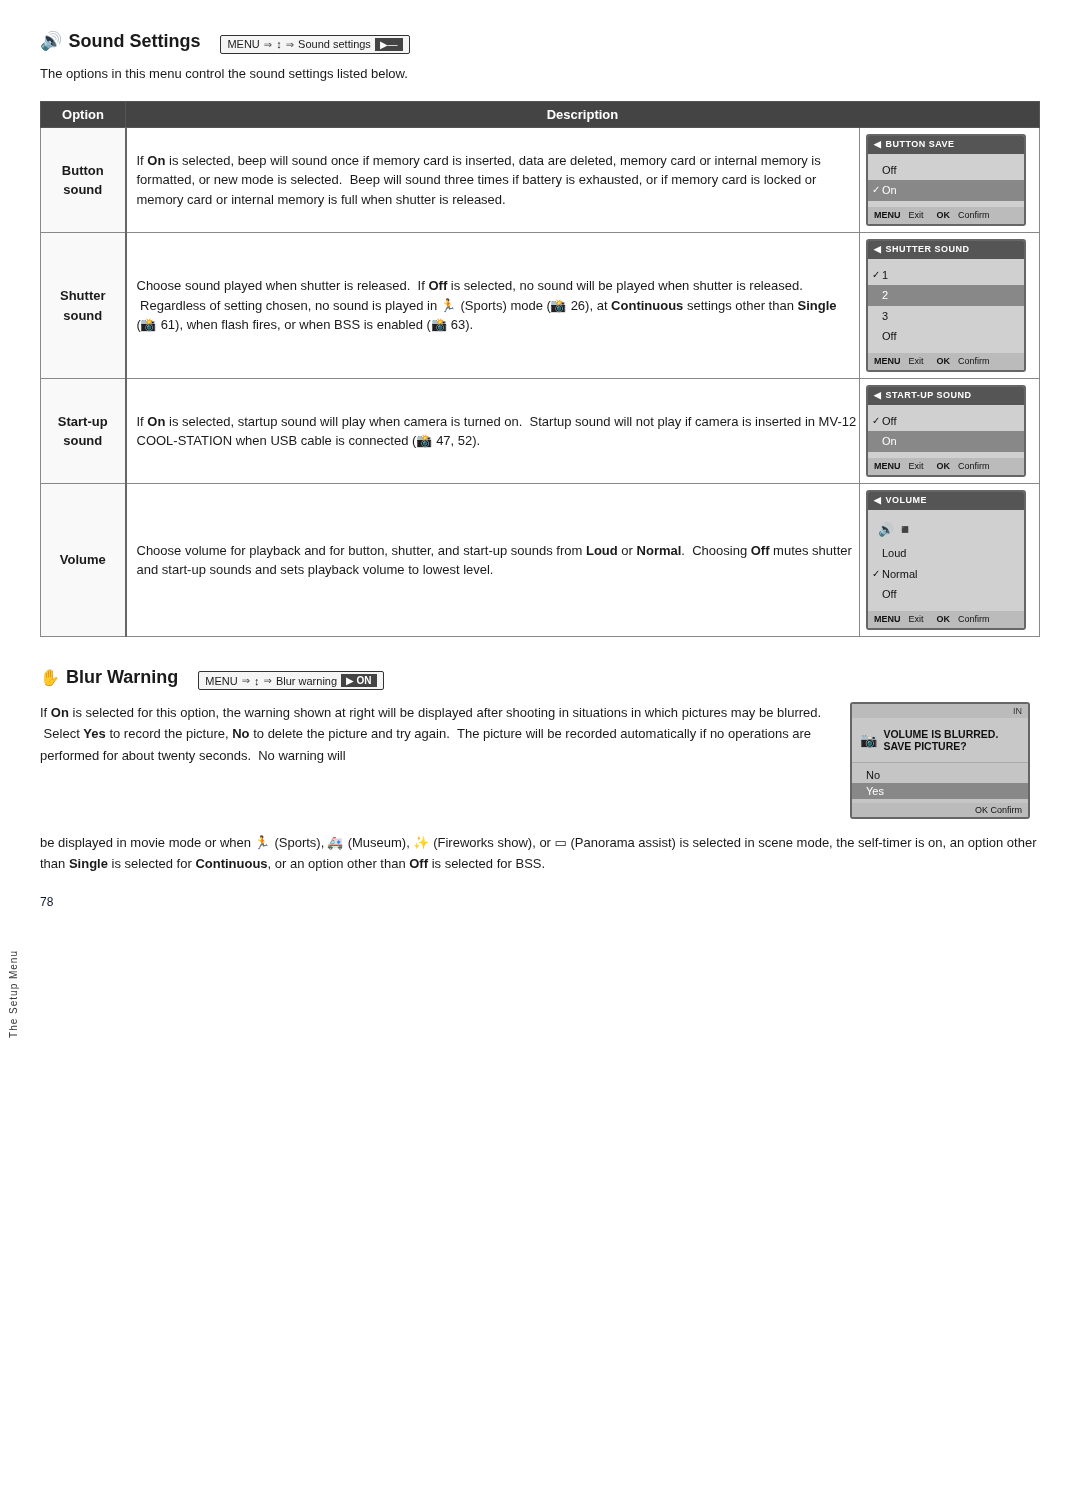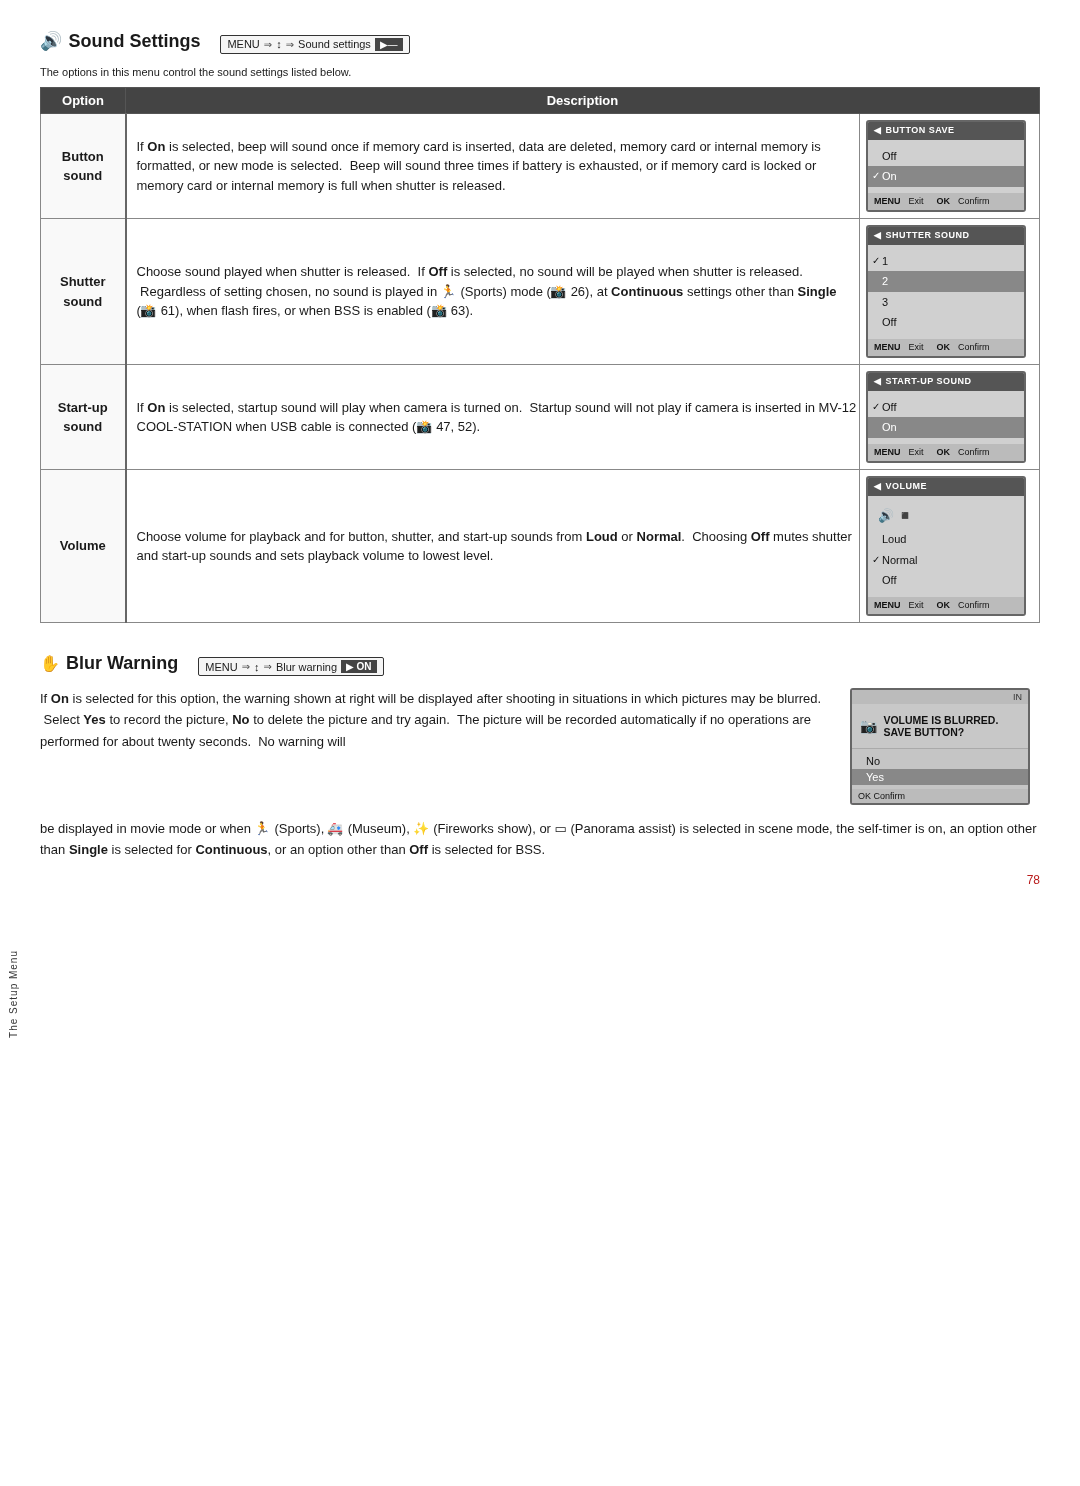--- a/index.html
+++ b/index.html
@@ -47,8 +47,8 @@
     }
 
     .subtitle {
-      font-size: 11px;
-      margin-bottom: 9px;
+      font-size: 13px;
+      margin-bottom: 20px;
       color: #1a1a1a;
     }
 

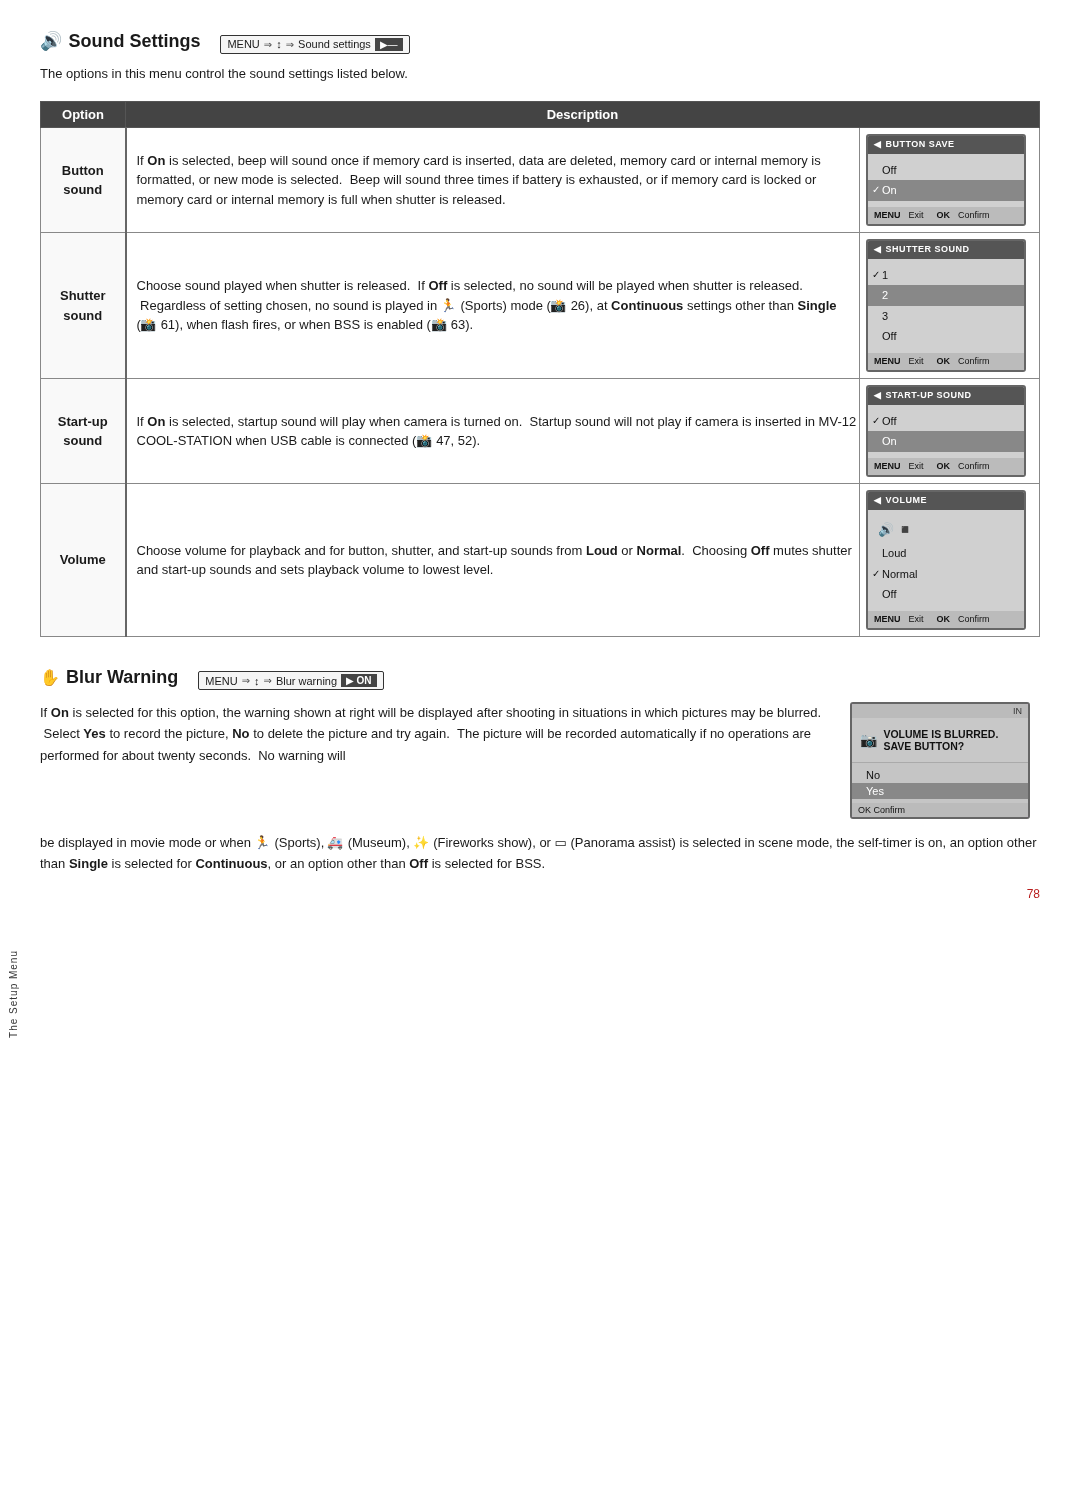--- a/index.html
+++ b/index.html
@@ -411,7 +411,7 @@
           <span style="font-size:14px;">📷</span>
           <span>
             <span>VOLUME IS BLURRED.</span><br>
-            <span>SAVE BUTTON?</span>
+            <span>SAVE PICTURE?</span>
           </span>
         </div>
         <div class="cam-ui-blurred-body">

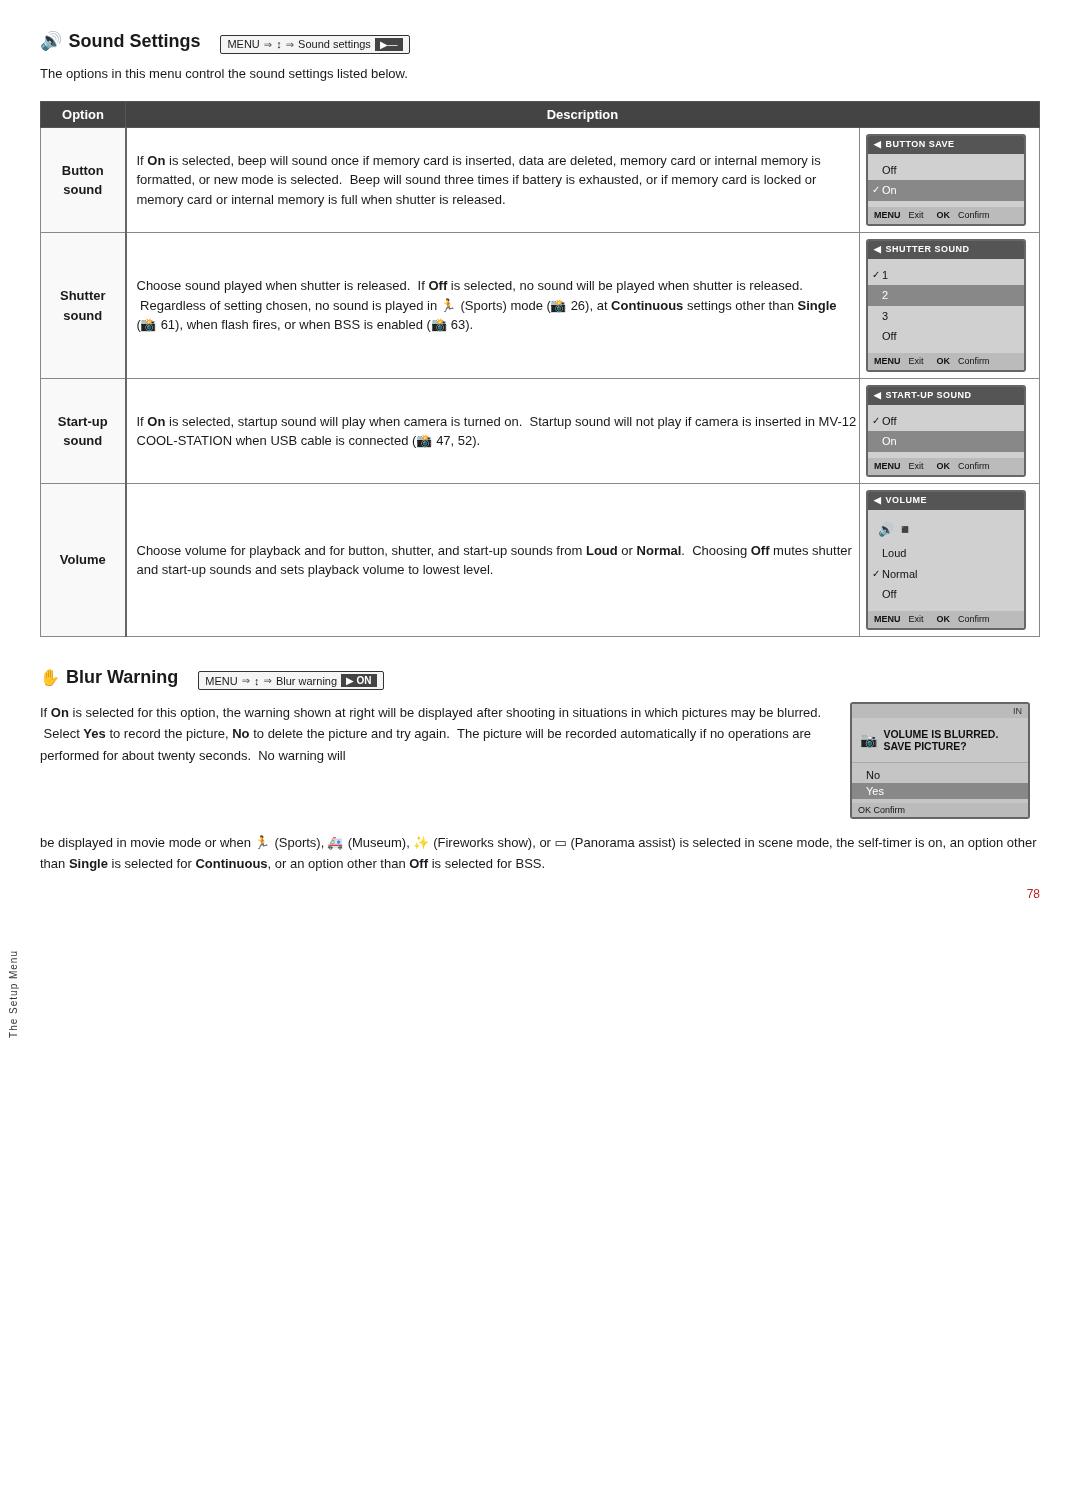--- a/index.html
+++ b/index.html
@@ -220,6 +220,7 @@
       padding: 2px 6px;
       font-size: 9px;
       color: #111;
+      text-align: right;
     }
 
     

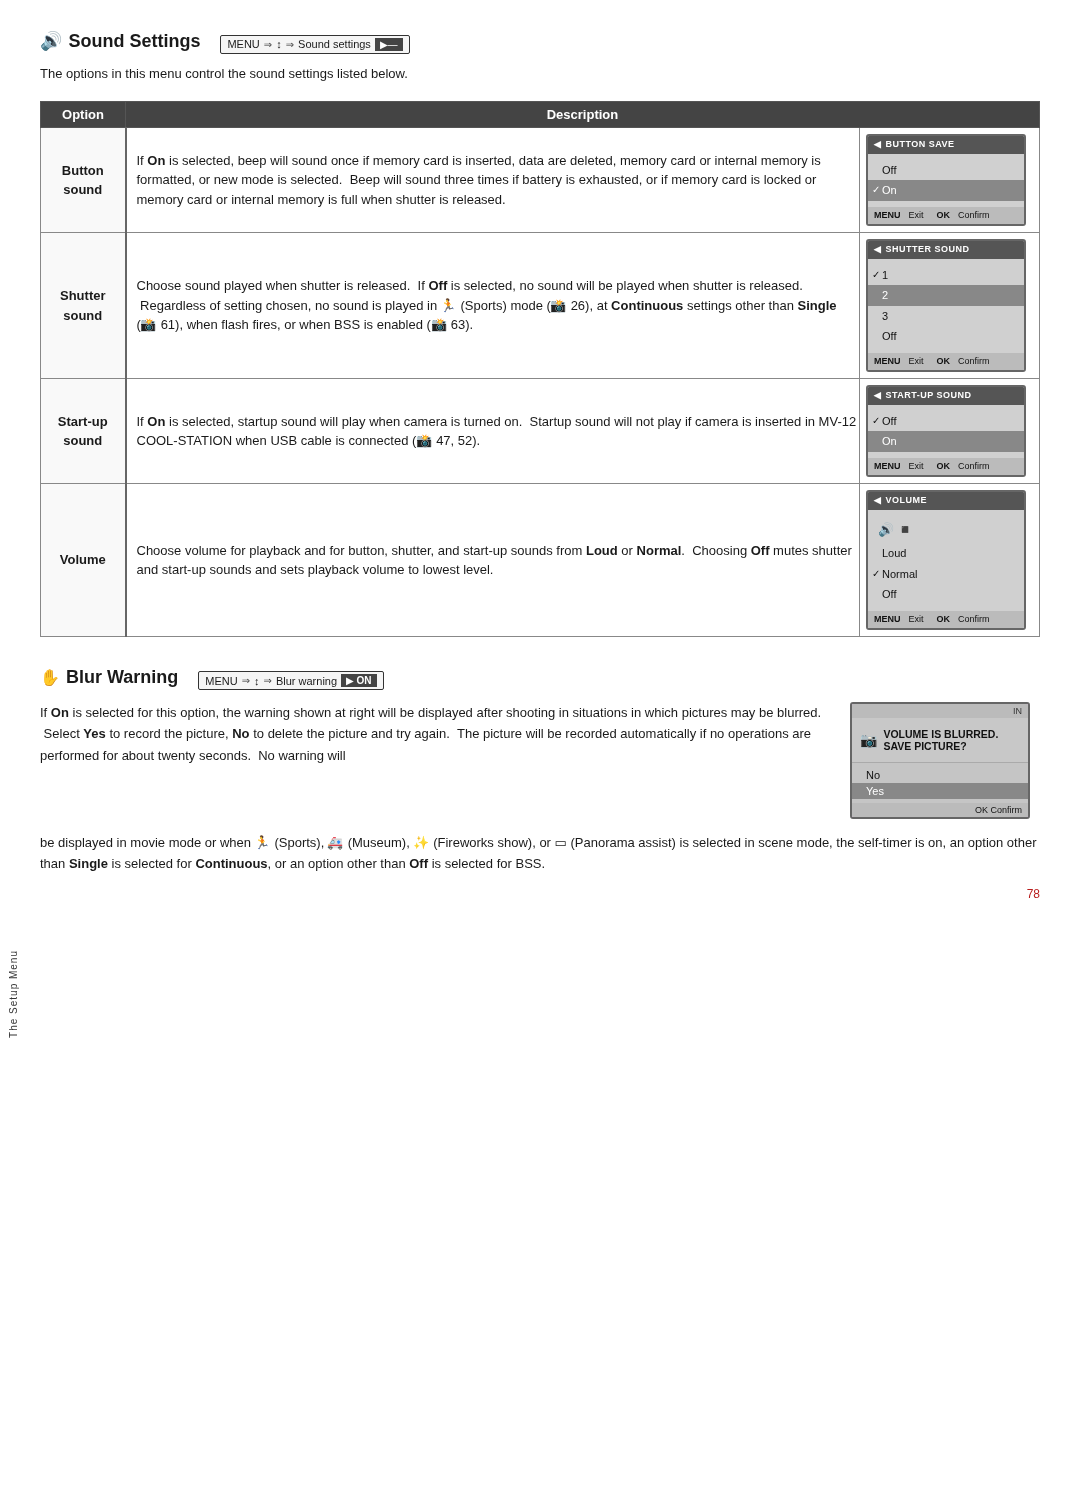--- a/index.html
+++ b/index.html
@@ -244,10 +244,10 @@
 
     
     .page-number {
-      text-align: right;
+      text-align: left;
       font-size: 12px;
-      color: #b91c1c;
-      margin-top: 12px;
+      color: #0f172a;
+      margin-top: 20px;
     }
 
     b { font-weight: bold; }

